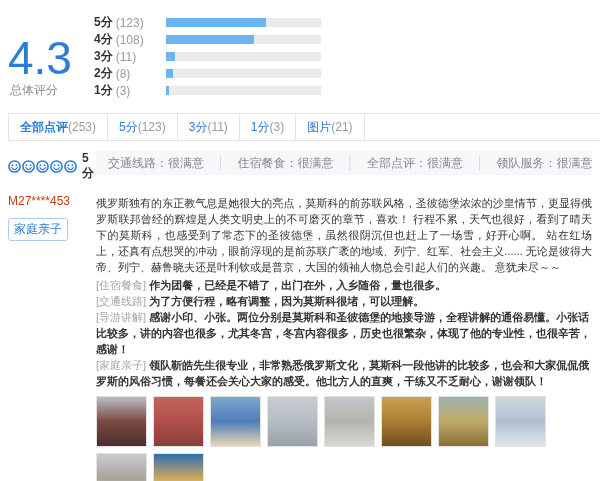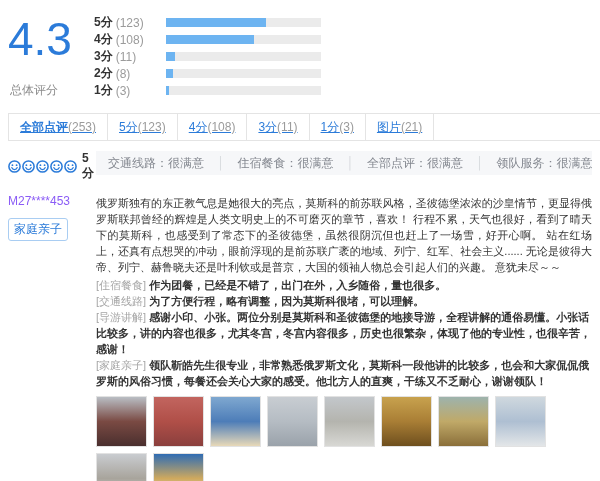--- a/index.html
+++ b/index.html
@@ -14,7 +14,7 @@
   .summary{display:flex;align-items:flex-end;}
   .score-col{width:86px;padding-top:2px;}
   .score{font-size:46px;line-height:48px;color:var(--accent);}
-  .score-label{font-size:12px;color:#8c8c8c;margin-top:19px;padding-left:2px;}
+  .score-label{font-size:12px;color:#8c8c8c;margin-top:0;padding-left:2px;}
   .bars{padding-top:6px;}
   .bar-row{display:flex;align-items:center;height:17px;font-size:12px;}
   .bar-label{color:#333;font-weight:bold;}

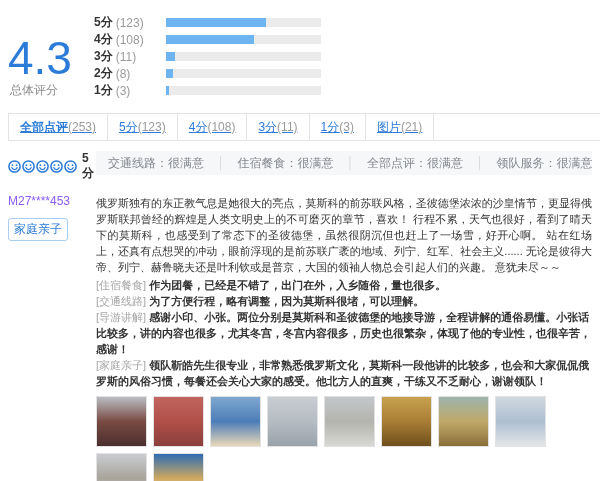--- a/index.html
+++ b/index.html
@@ -30,7 +30,7 @@
   }
   .tab{
     font-size:12px;line-height:26px;padding:0 11px;color:var(--accent);
-    border-right:1px solid #e4e4e4;cursor:pointer;white-space:nowrap;text-decoration:underline;
+    border-right:1px solid #e4e4e4;cursor:pointer;white-space:nowrap;
   }
   .tab:first-child{border-left:1px solid #e4e4e4;}
   .tab .tab-count{color:#9b9b9b;}

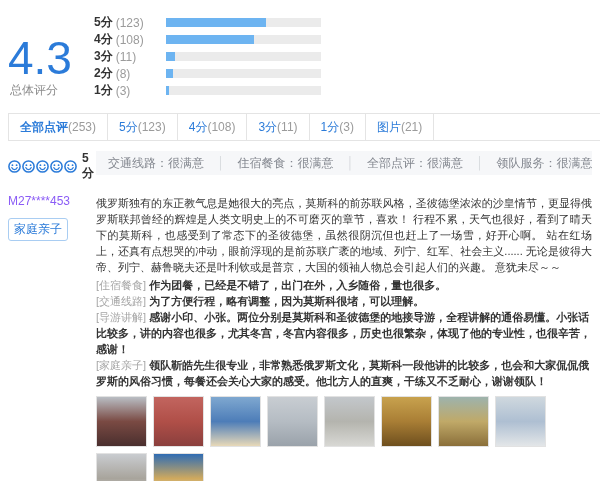--- a/index.html
+++ b/index.html
@@ -119,7 +119,6 @@
   <div class="tabs">
       <div class="tab active"><span class="tab-label">全部点评</span><span class="tab-count">(253)</span></div>
       <div class="tab"><span class="tab-label">5分</span><span class="tab-count">(123)</span></div>
-      <div class="tab"><span class="tab-label">4分</span><span class="tab-count">(108)</span></div>
       <div class="tab"><span class="tab-label">3分</span><span class="tab-count">(11)</span></div>
       <div class="tab"><span class="tab-label">1分</span><span class="tab-count">(3)</span></div>
       <div class="tab"><span class="tab-label">图片</span><span class="tab-count">(21)</span></div>

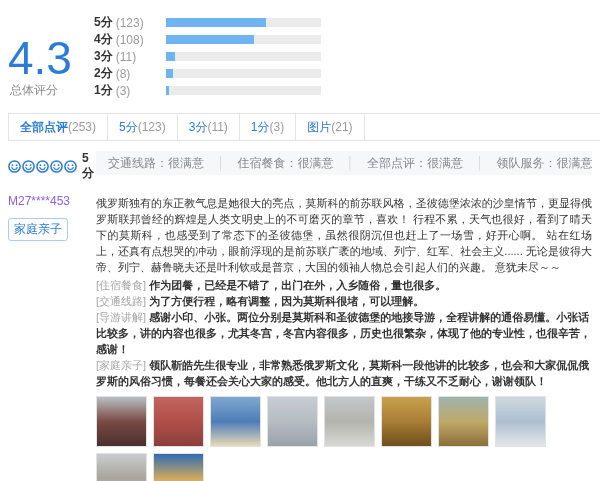--- a/index.html
+++ b/index.html
@@ -42,7 +42,7 @@
   .smiley-row{display:flex;align-items:center;}
   .smiley-row svg{display:block;margin-right:1px;}
   .score-text{font-size:12px;font-weight:bold;color:#333;margin-left:4px;}
-  .username{font-size:12px;color:#8b5cf6;margin-top:12px;}
+  .username{font-size:12px;color:#c2410c;margin-top:12px;}
   .badge{
     display:inline-block;margin-top:10px;font-size:12px;color:var(--accent);
     border:1px solid #a9cdf2;border-radius:3px;padding:2px 5px;background:#fff;

